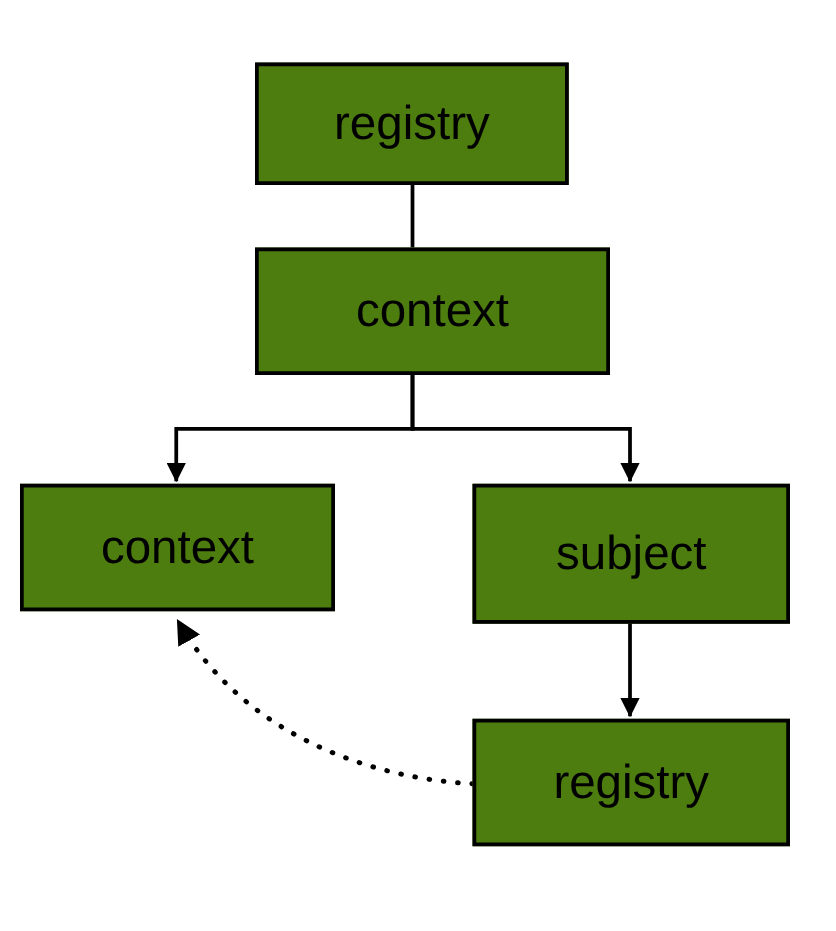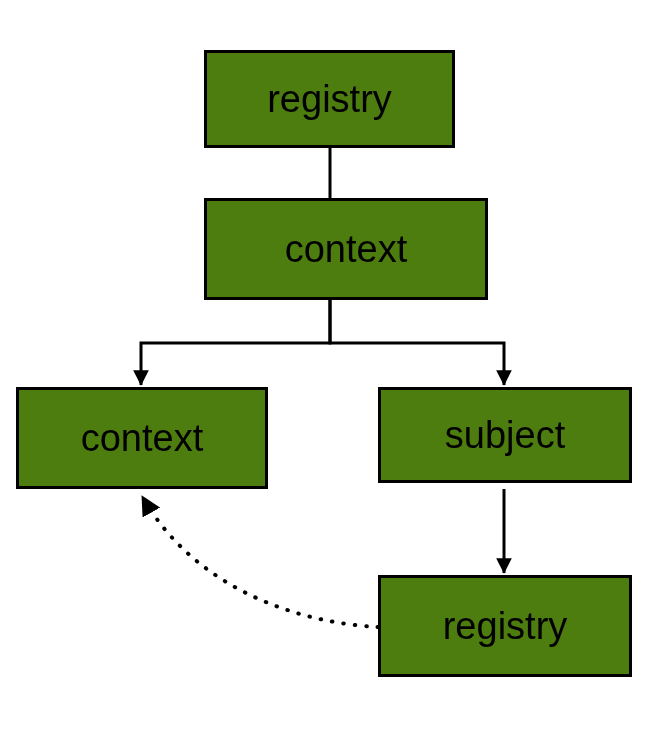--- a/index.html
+++ b/index.html
@@ -47,7 +47,7 @@
   #node-registry { left: 204px; top: 50px;  width: 251px; height: 98px;  }
   #node-context  { left: 204px; top: 198px; width: 284px; height: 102px; }
   #node-schema   { left: 16px;  top: 387px; width: 252px; height: 102px; }
-  #node-subject  { left: 378px; top: 387px; width: 254px; height: 96px; }
+  #node-subject  { left: 378px; top: 387px; width: 254px; height: 112px; }
   #node-version  { left: 378px; top: 575px; width: 254px; height: 102px; }
 </style>
 </head>

